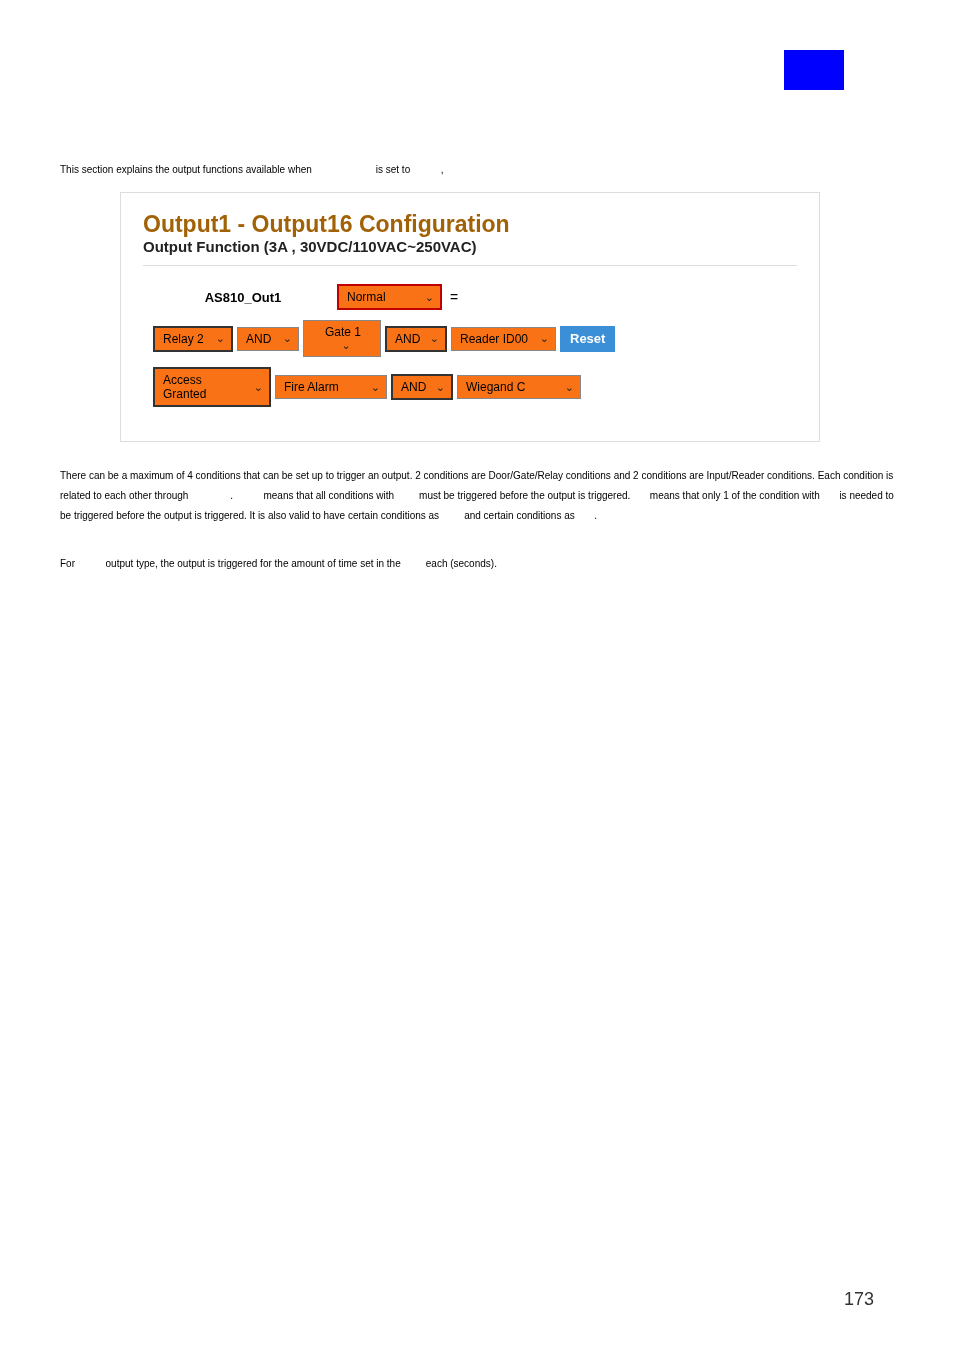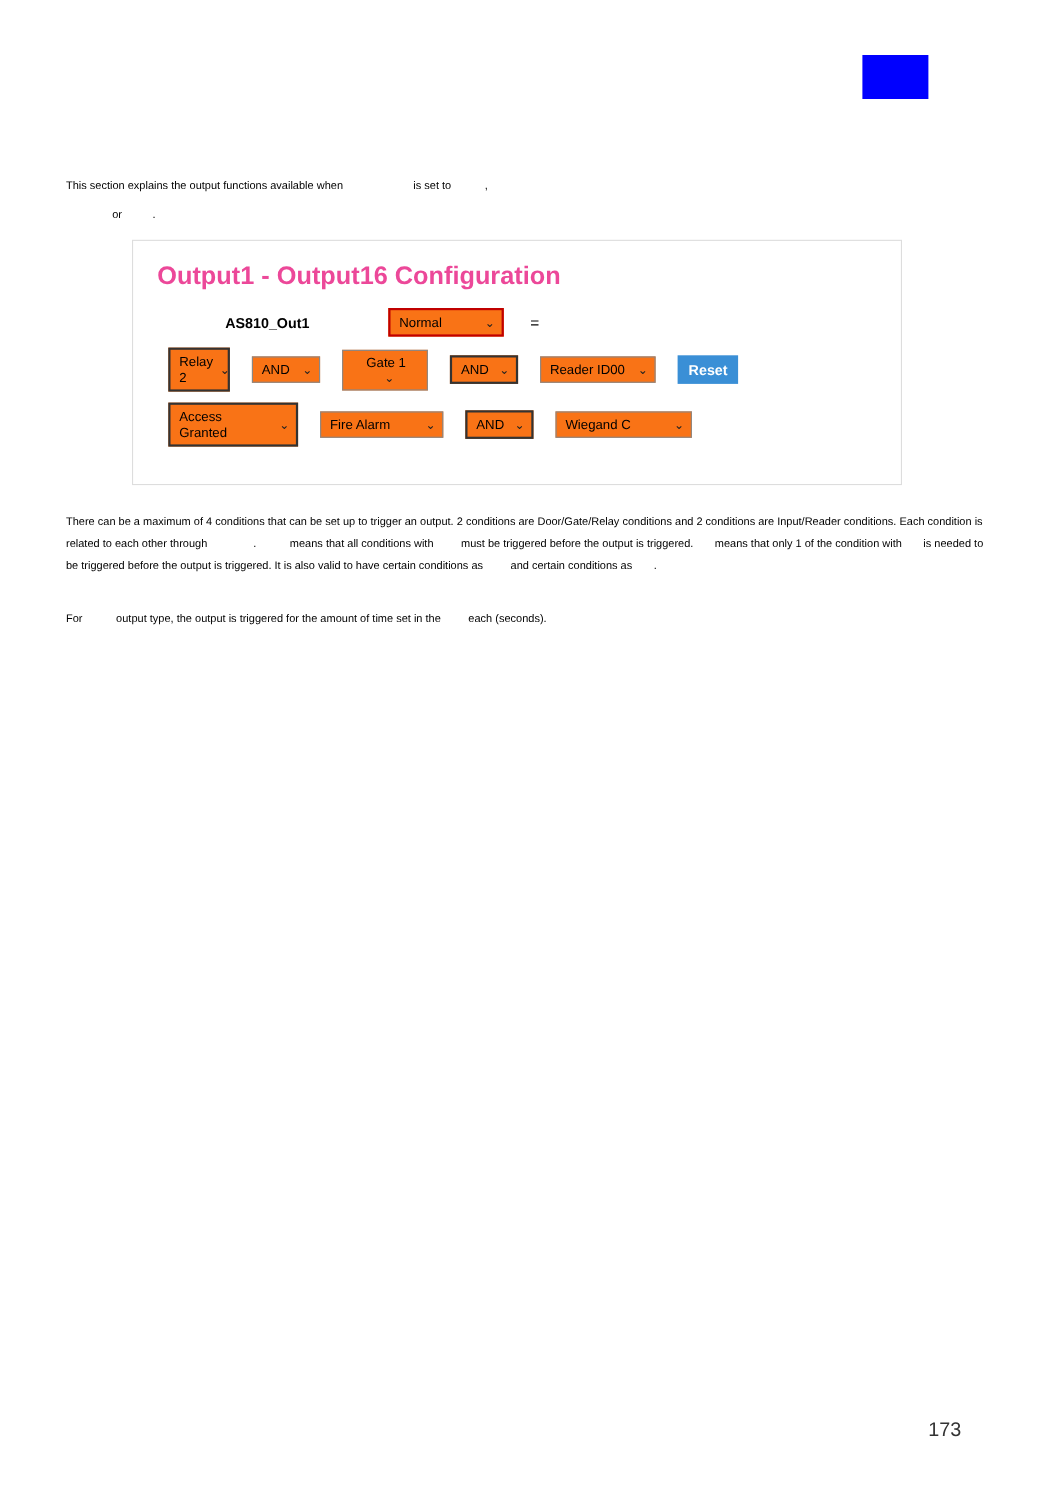--- a/index.html
+++ b/index.html
@@ -126,11 +126,6 @@
     <span>is set to</span>
     &nbsp;&nbsp;&nbsp;&nbsp;&nbsp;&nbsp;&nbsp;&nbsp;&nbsp;
     <span>,</span>
-  </div>
-  <div class="body-text para" style="padding-left:42px;">
-    <span>or</span>
-    &nbsp;&nbsp;&nbsp;&nbsp;&nbsp;&nbsp;&nbsp;&nbsp;
-    <span>.</span>
   </div>
 
   <div class="panel-wrap">

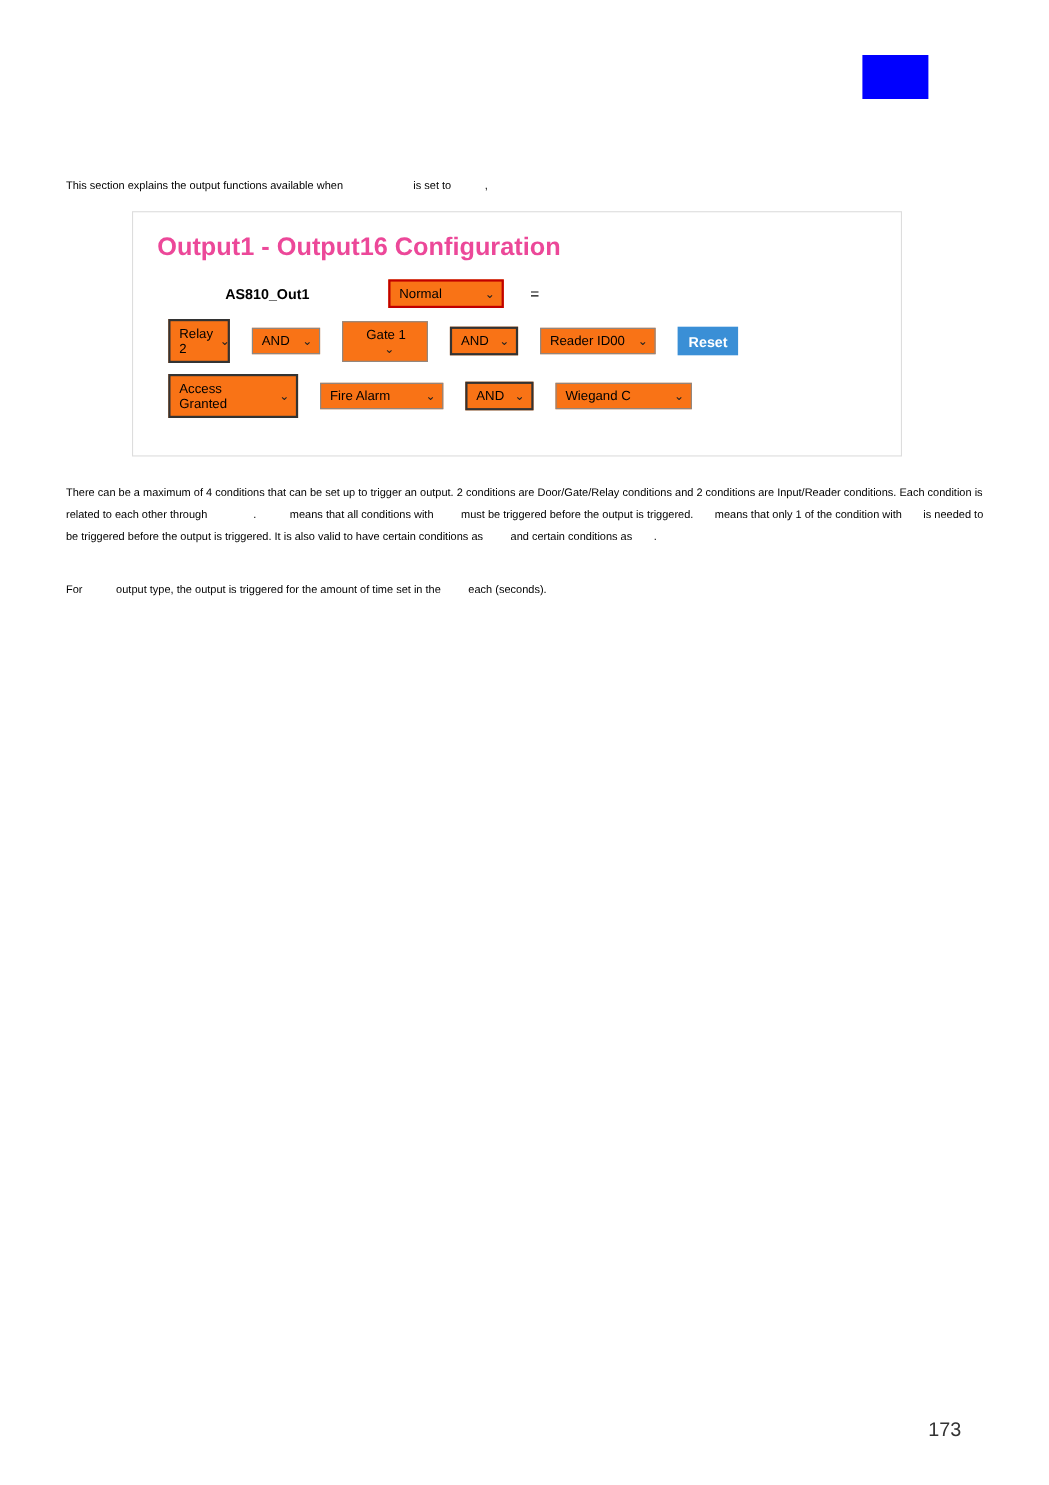--- a/index.html
+++ b/index.html
@@ -38,8 +38,7 @@
   .panel-title {
     font-size: 23px;
     font-weight: bold;
-    color: #ec4899;
-    margin-bottom: 16px;
+    color: #a16207;
   }
   .panel-subtitle {
     font-size: 15px;

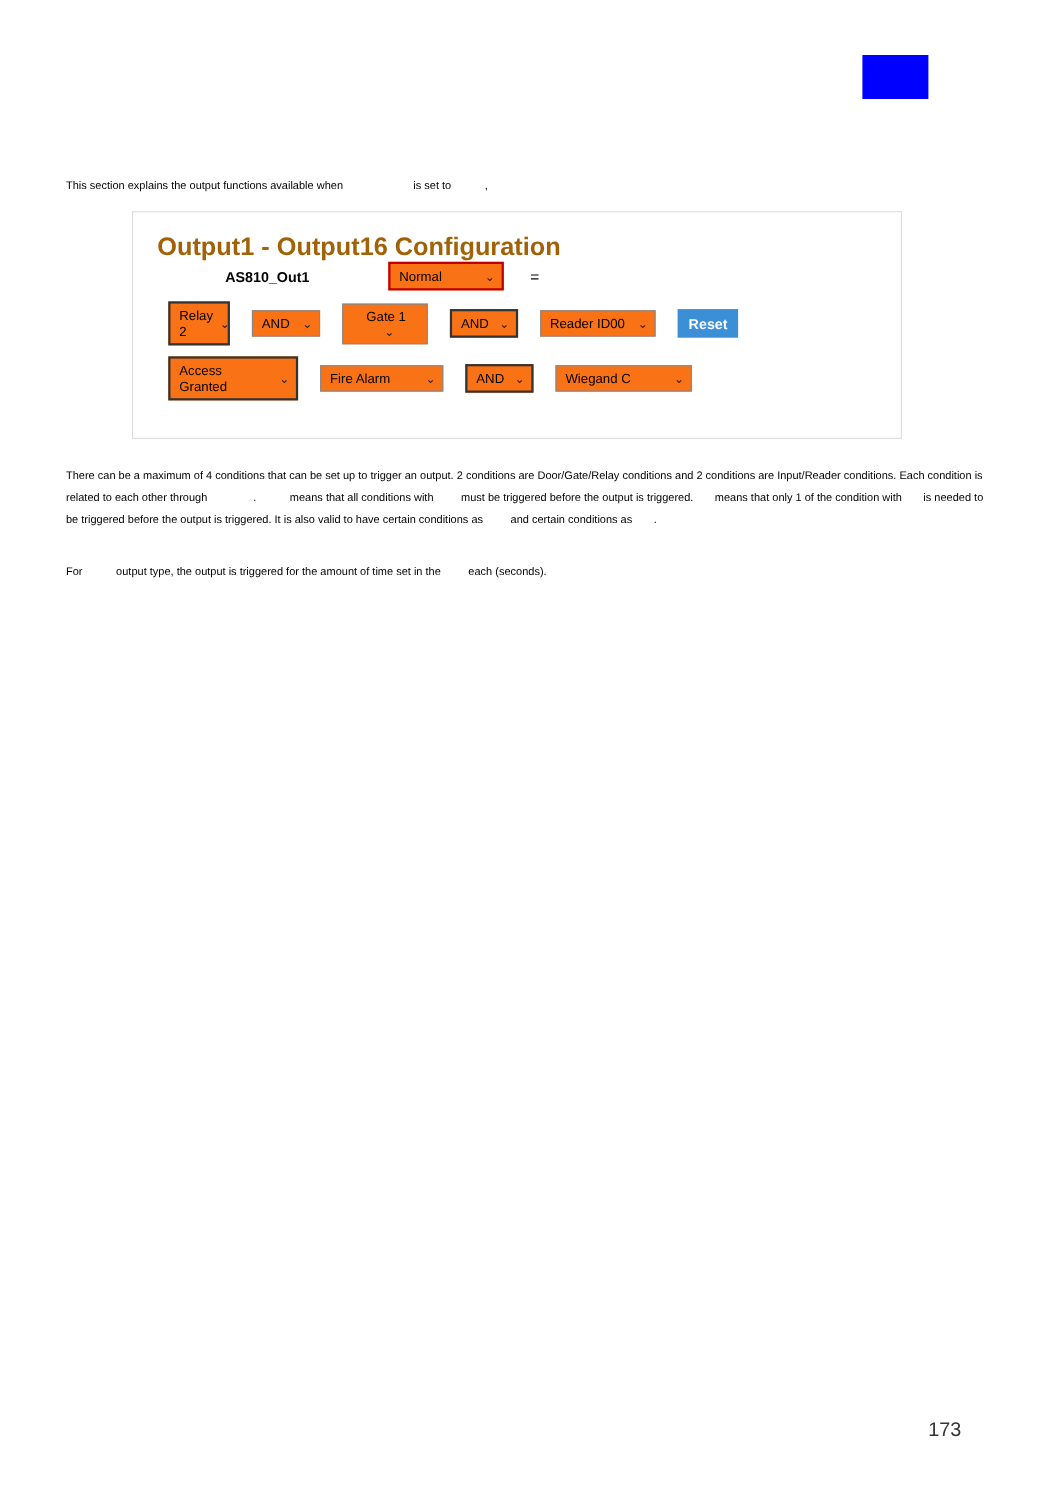--- a/index.html
+++ b/index.html
@@ -129,6 +129,7 @@
 
   <div class="panel-wrap">
     <div class="panel-title">Output1 - Output16 Configuration</div>
+    <div class="panel-subtitle">Output Function (3A , 30VDC/110VAC~250VAC)</div>
 
     <div class="row-box">
       <div class="row">

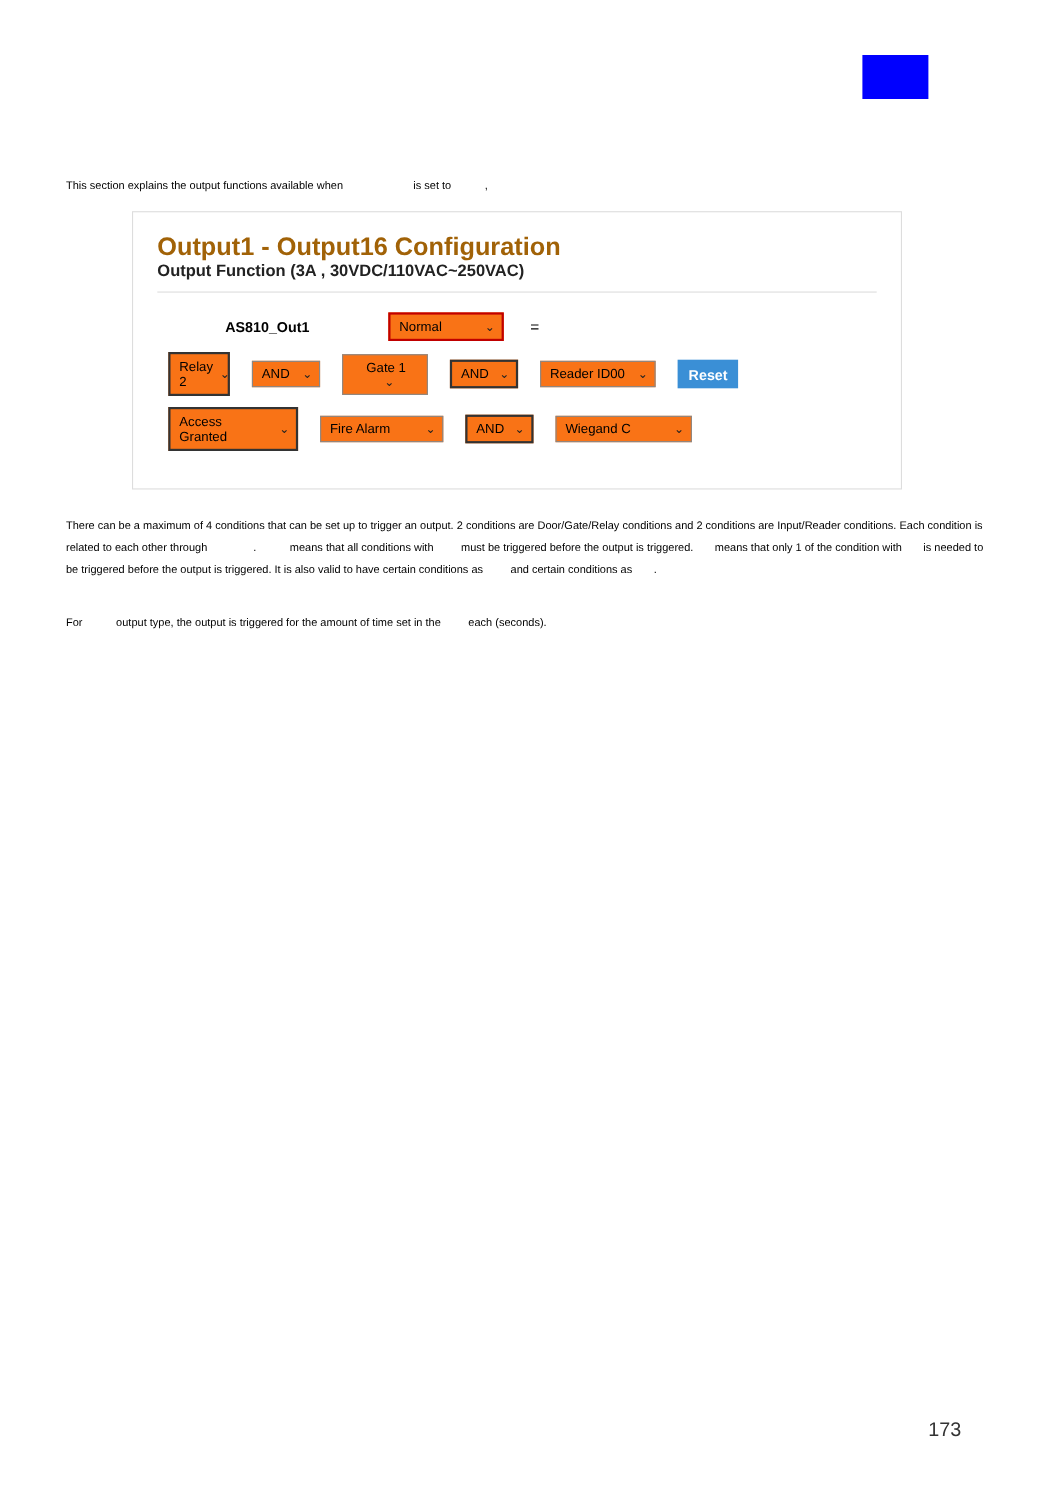--- a/index.html
+++ b/index.html
@@ -54,7 +54,7 @@
   .row {
     display: flex;
     align-items: center;
-    gap: 20px;
+    gap: 4px;
     margin-bottom: 10px;
   }
   .label-cell {

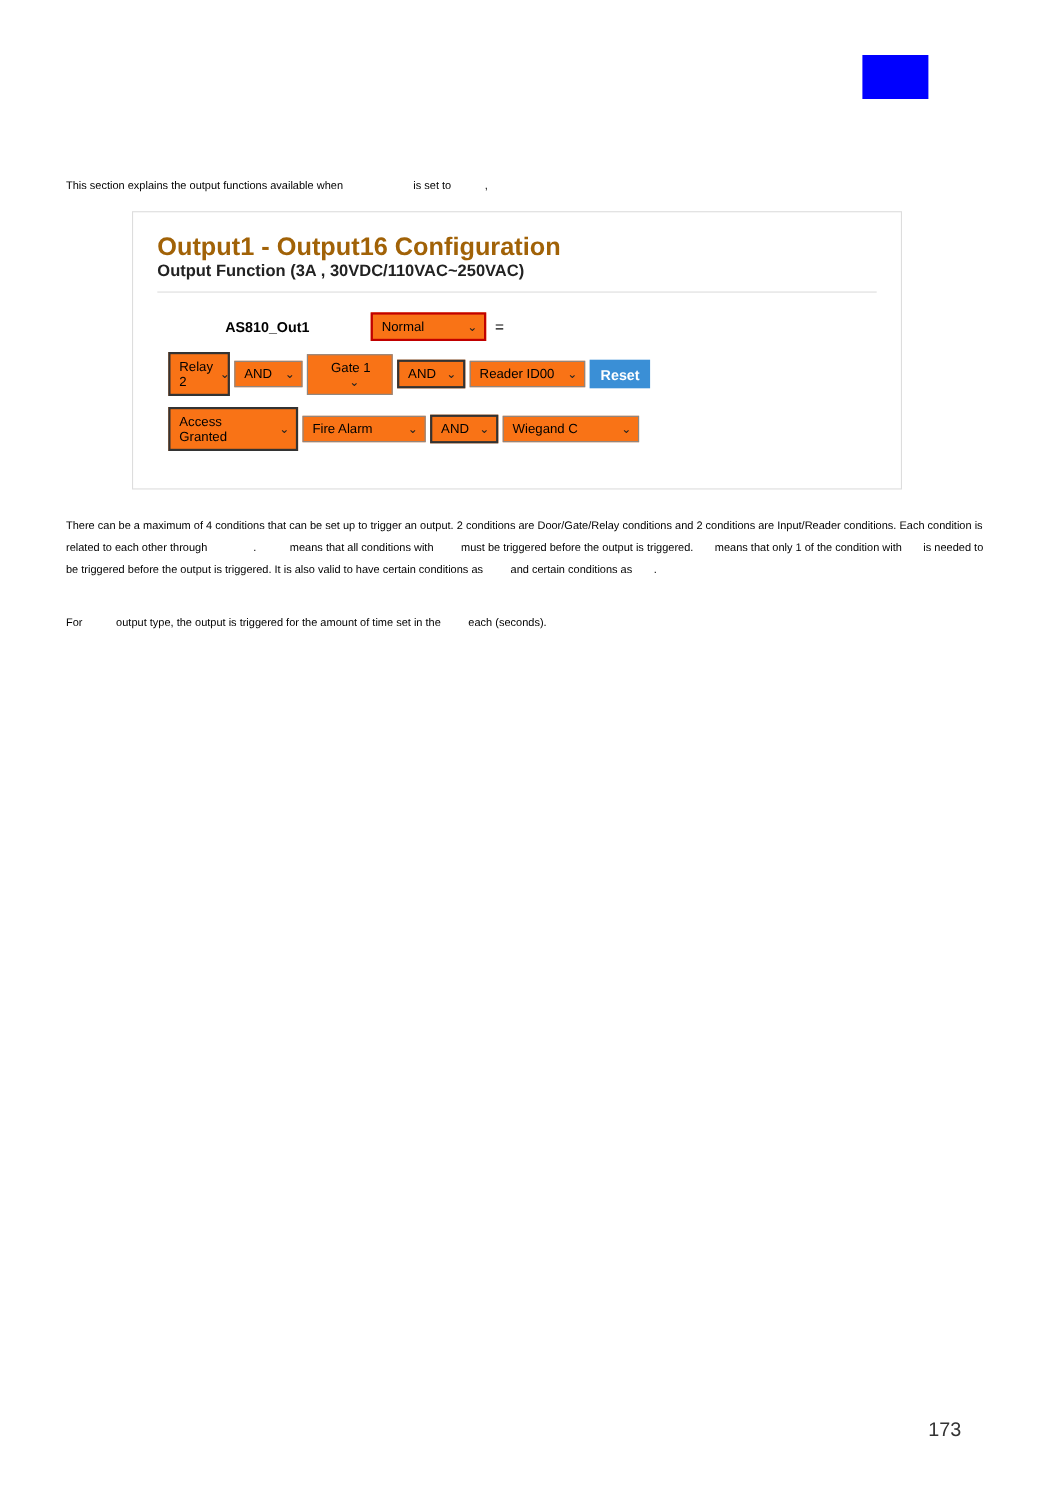--- a/index.html
+++ b/index.html
@@ -96,7 +96,7 @@
     align-items: center;
   }
   .w-normal { width: 105px; }
-  .w-relay { width: 56px; }
+  .w-relay { width: 80px; }
   .w-and { width: 62px; }
   .w-gate { width: 78px; flex-direction: column; }
   .w-reader { width: 105px; }

